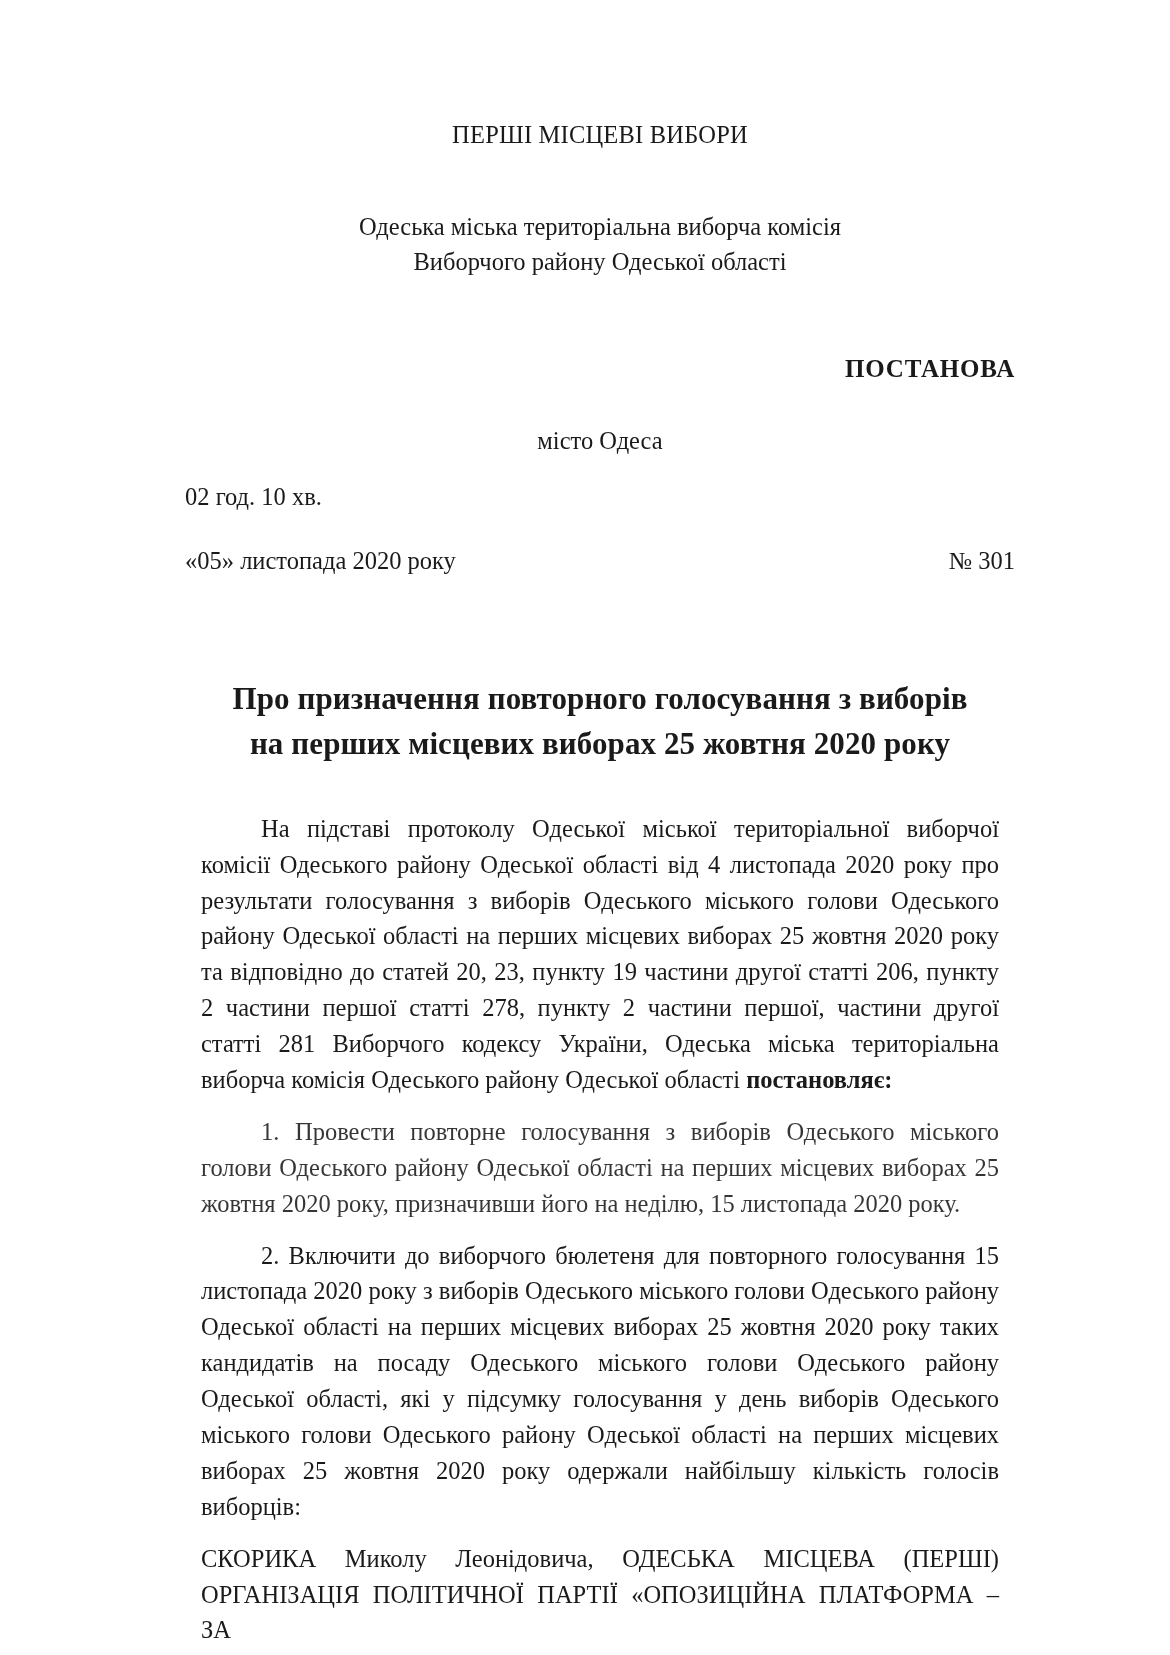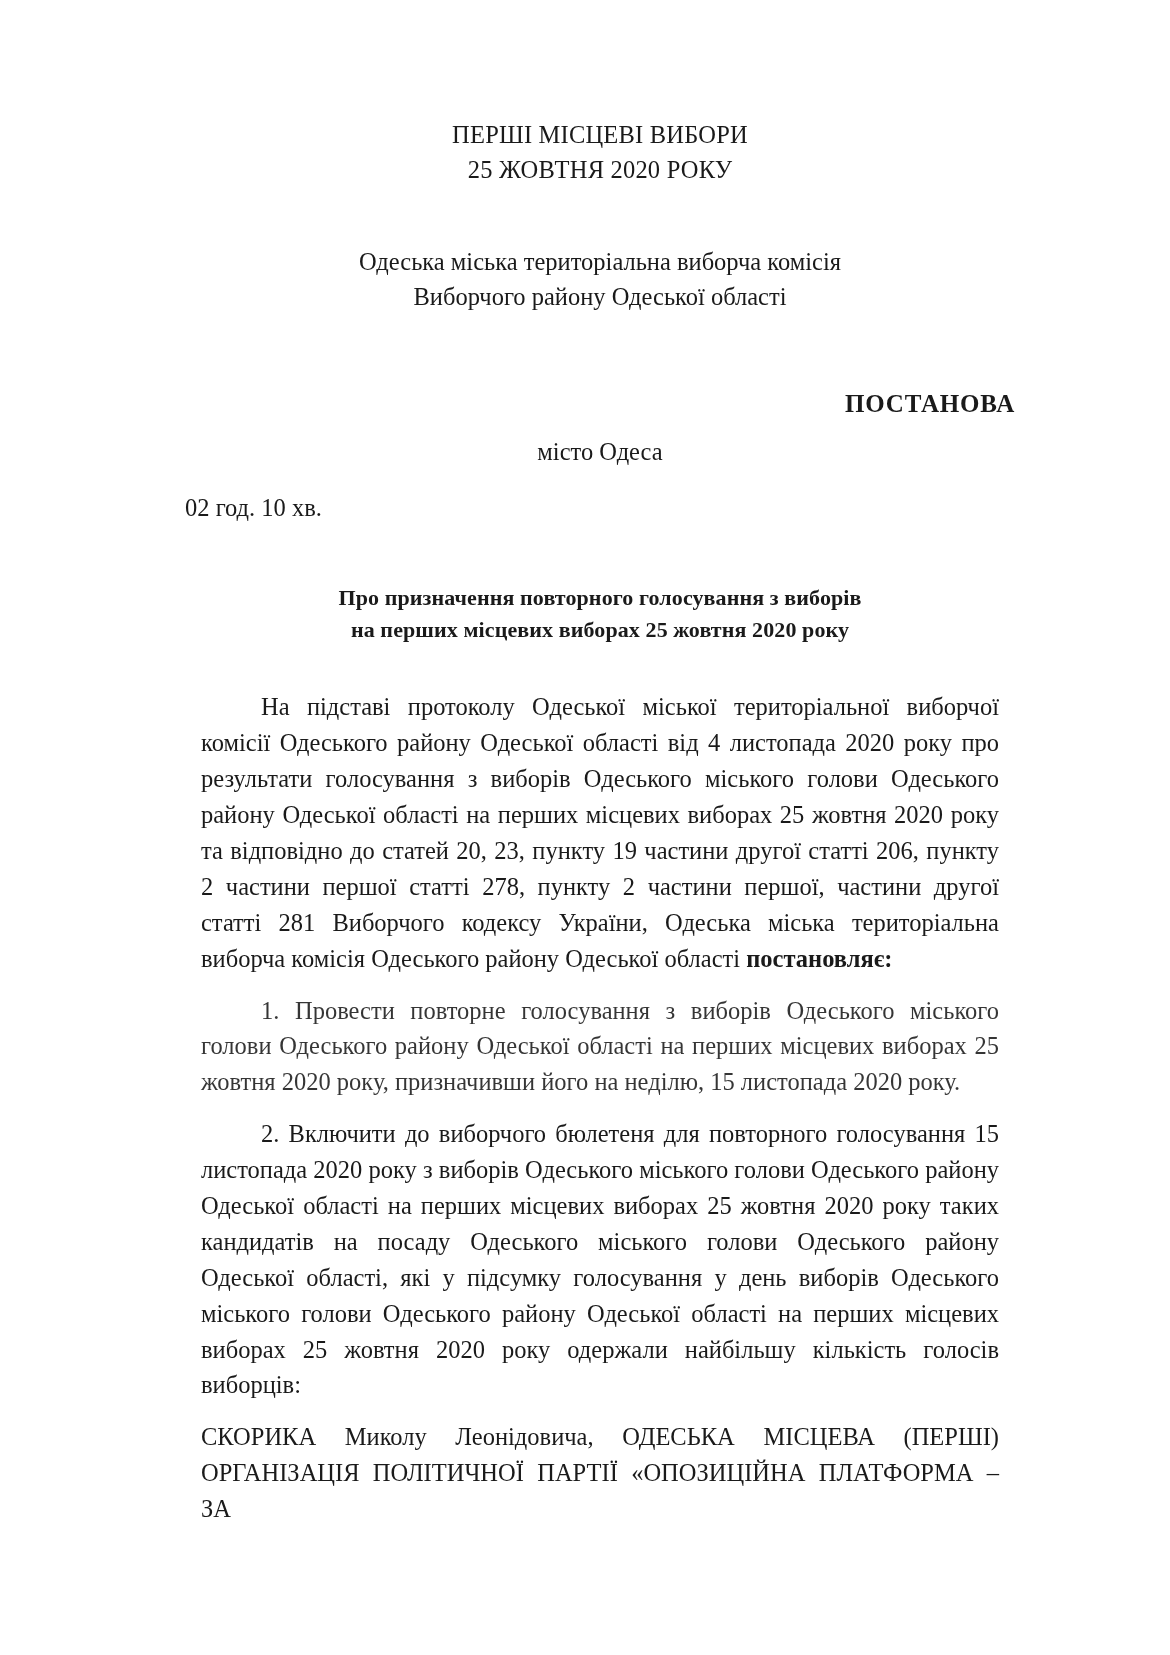--- a/index.html
+++ b/index.html
@@ -93,7 +93,6 @@
 
     <div class="election-header center">
       <div>ПЕРШІ МІСЦЕВІ ВИБОРИ</div>
-      <div>25 ЖОВТНЯ 2020 РОКУ</div>
     </div>
 
     <div class="commission-block center">

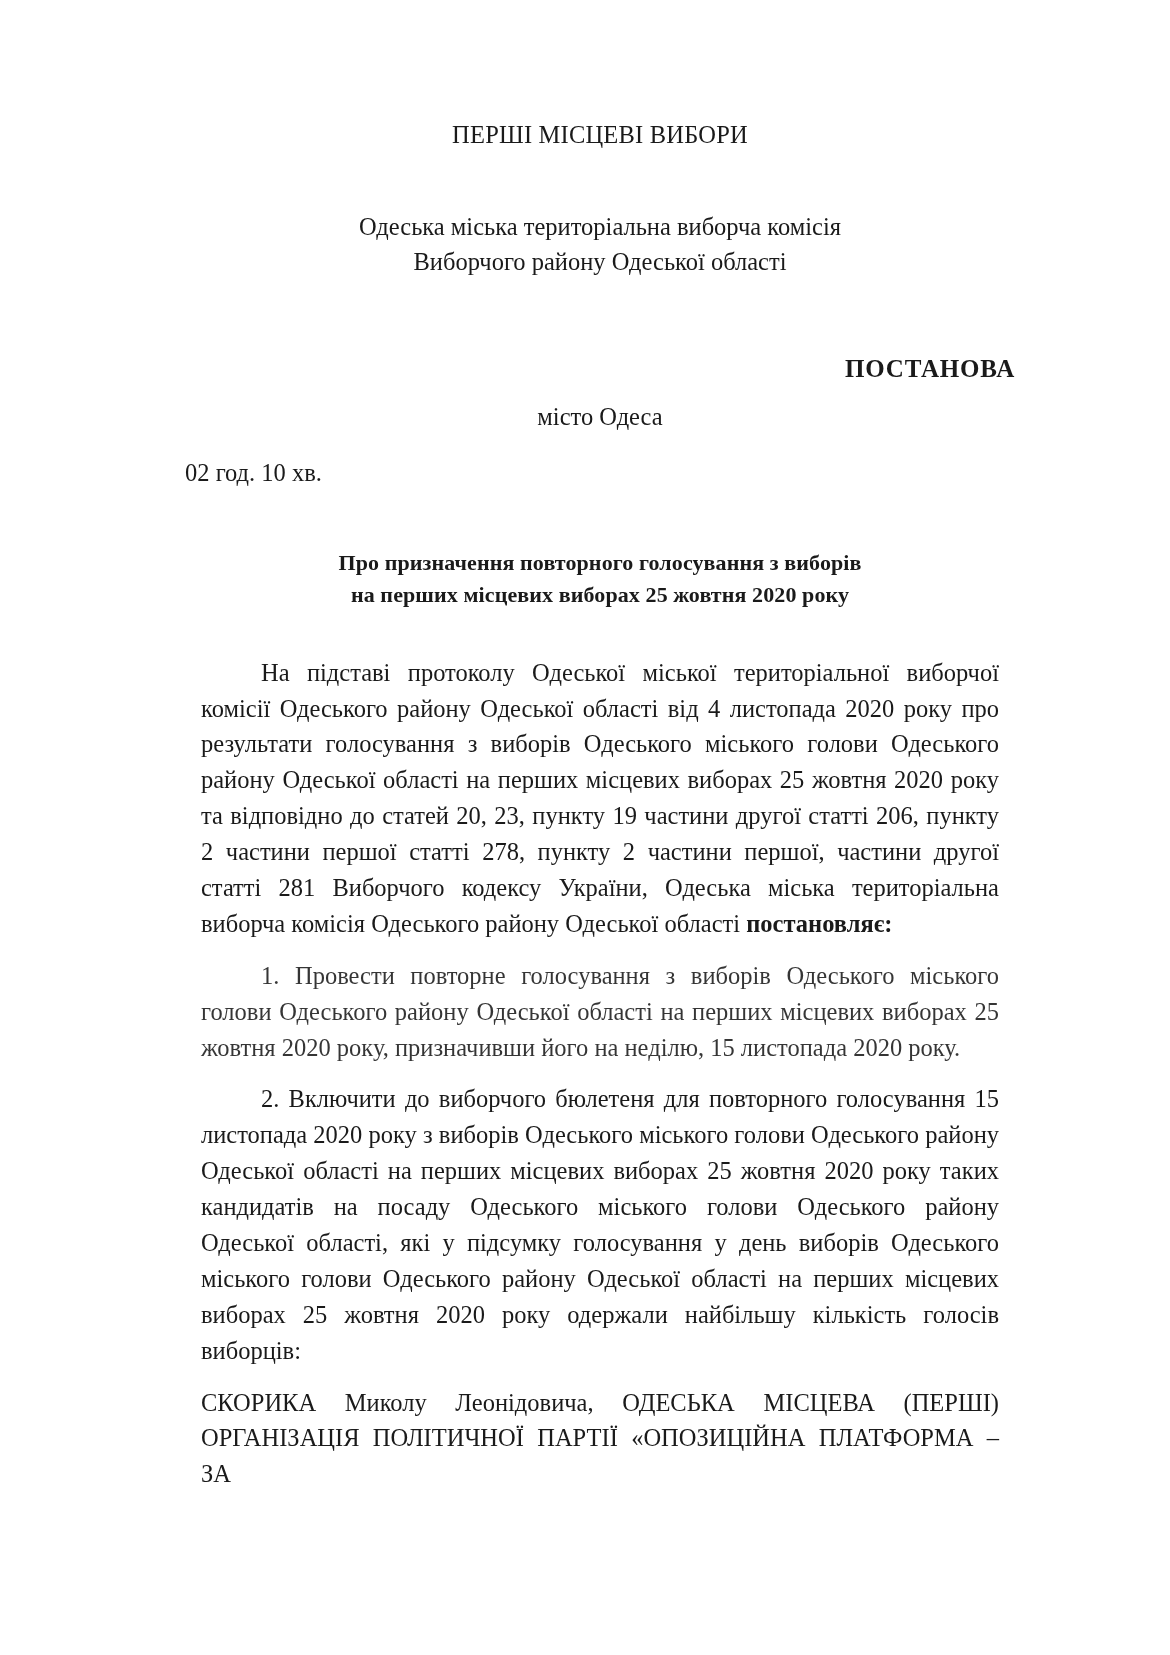--- a/index.html
+++ b/index.html
@@ -54,7 +54,7 @@
     text-align: right;
   }
   .city {
-    margin-top: 20px;
+    margin-top: 44px;
     font-size: 24.5px;
   }
   .time-line {

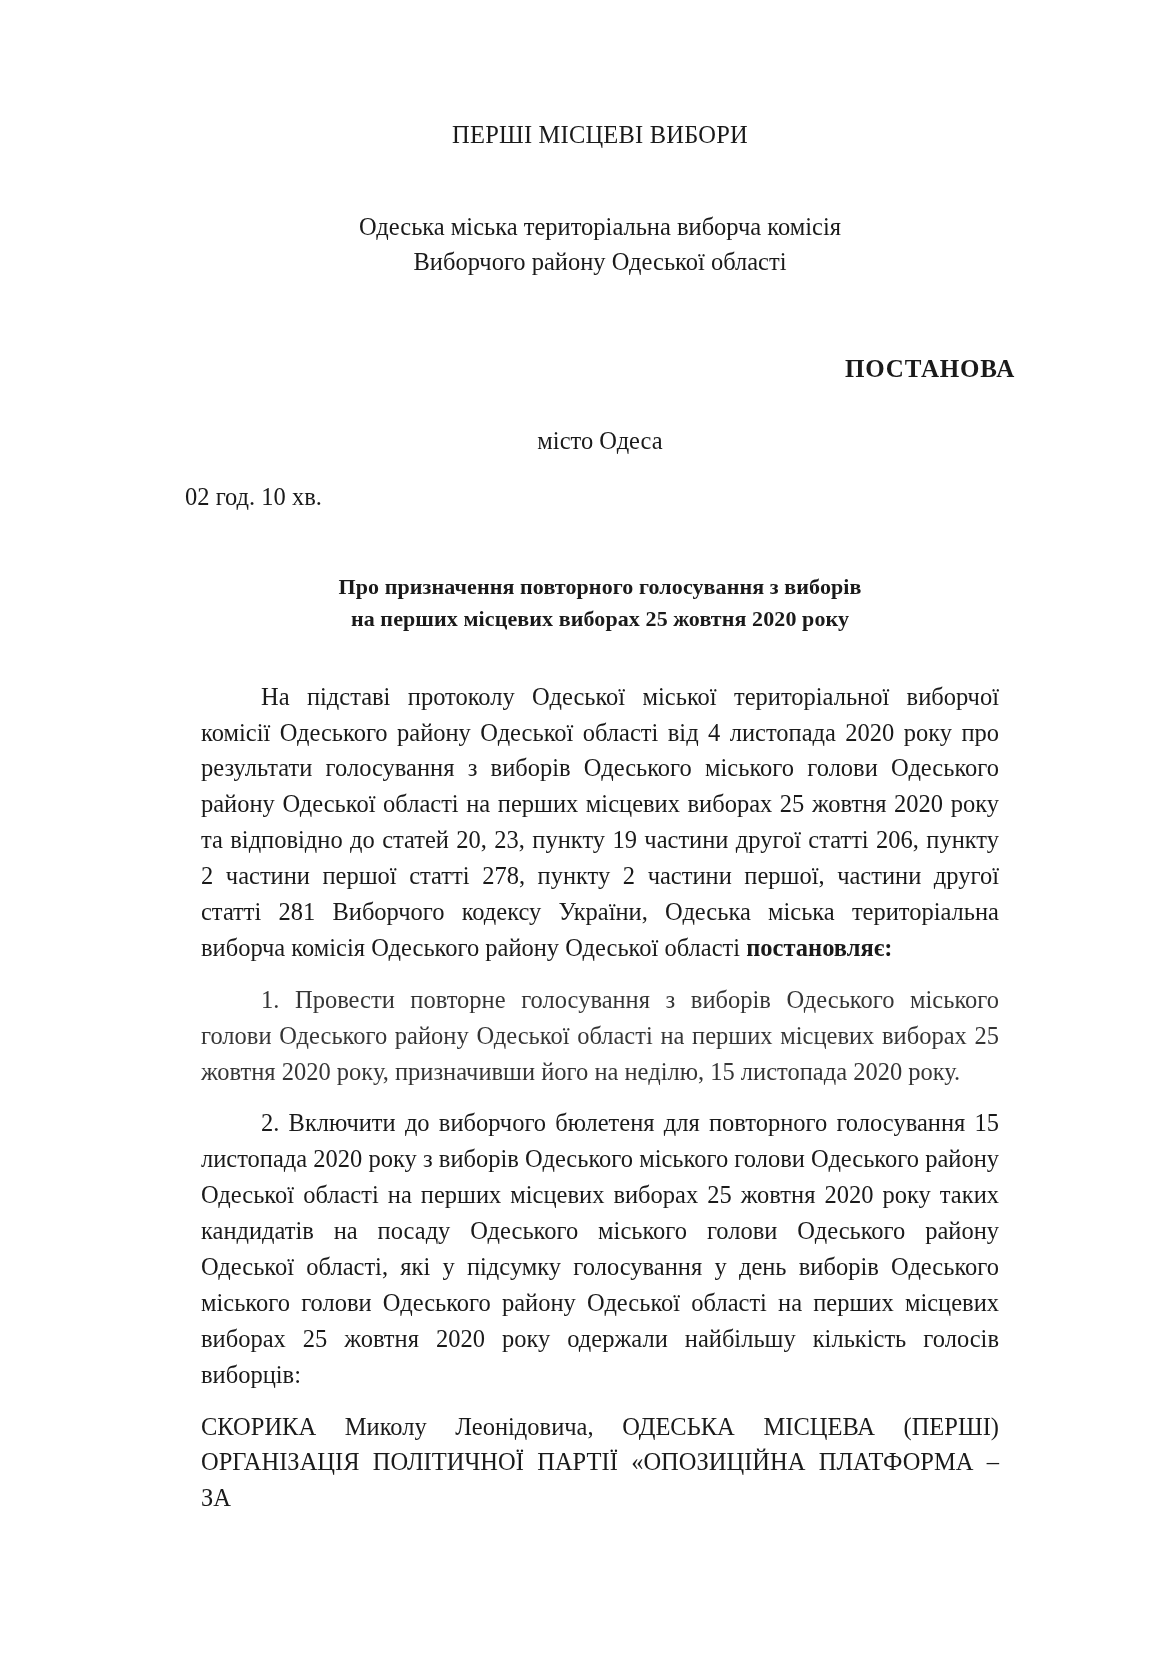--- a/index.html
+++ b/index.html
@@ -106,6 +106,10 @@
 
     <div class="time-line">02 год. 10 хв.</div>
 
+    <div class="date-row">
+      <span>«05» листопада 2020 року</span>
+      <span class="doc-number">№ 301</span>
+    </div>
 
     <div class="title-block center">
       <div>Про призначення повторного голосування з виборів</div>

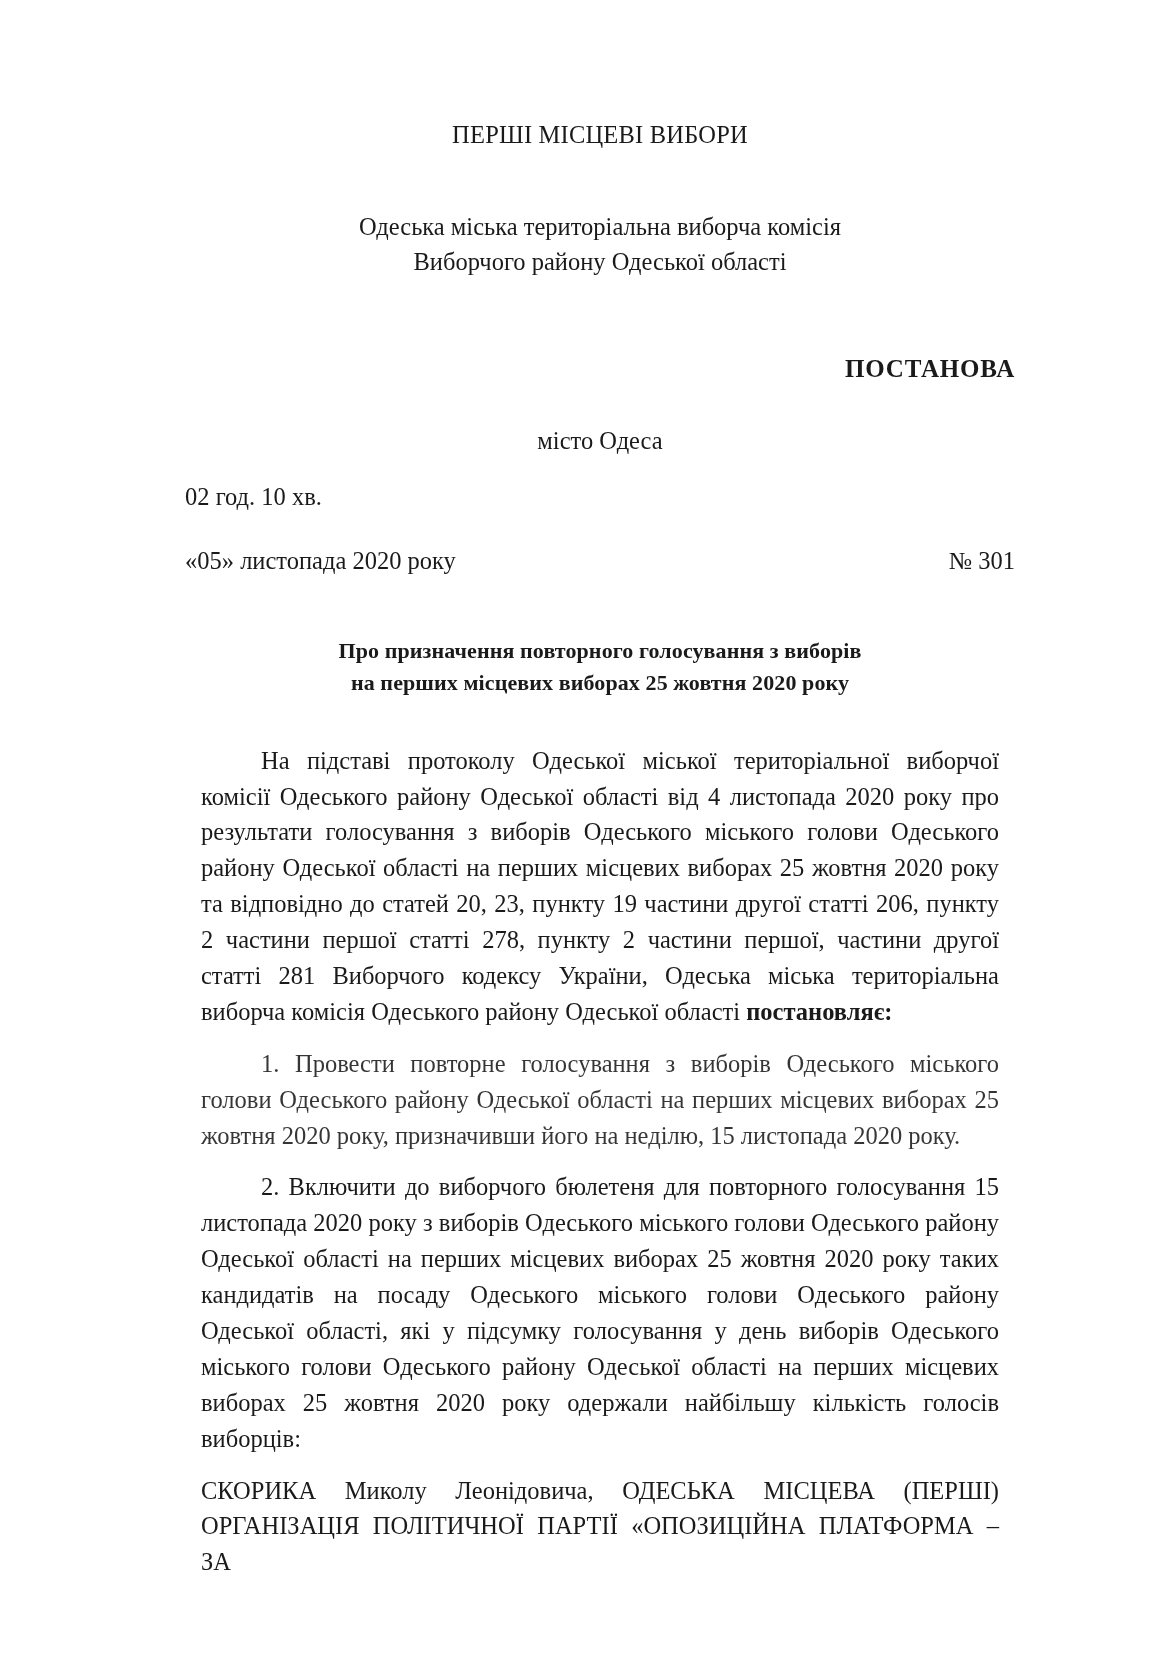--- a/index.html
+++ b/index.html
@@ -71,8 +71,8 @@
   .date-row .doc-number { white-space: nowrap; }
 
   .title-block {
-    margin-top: 60px;
-    font-size: 22px;
+    margin-top: 102px;
+    font-size: 31px;
     font-weight: bold;
     line-height: 1.45;
     letter-spacing: 0.1px;

